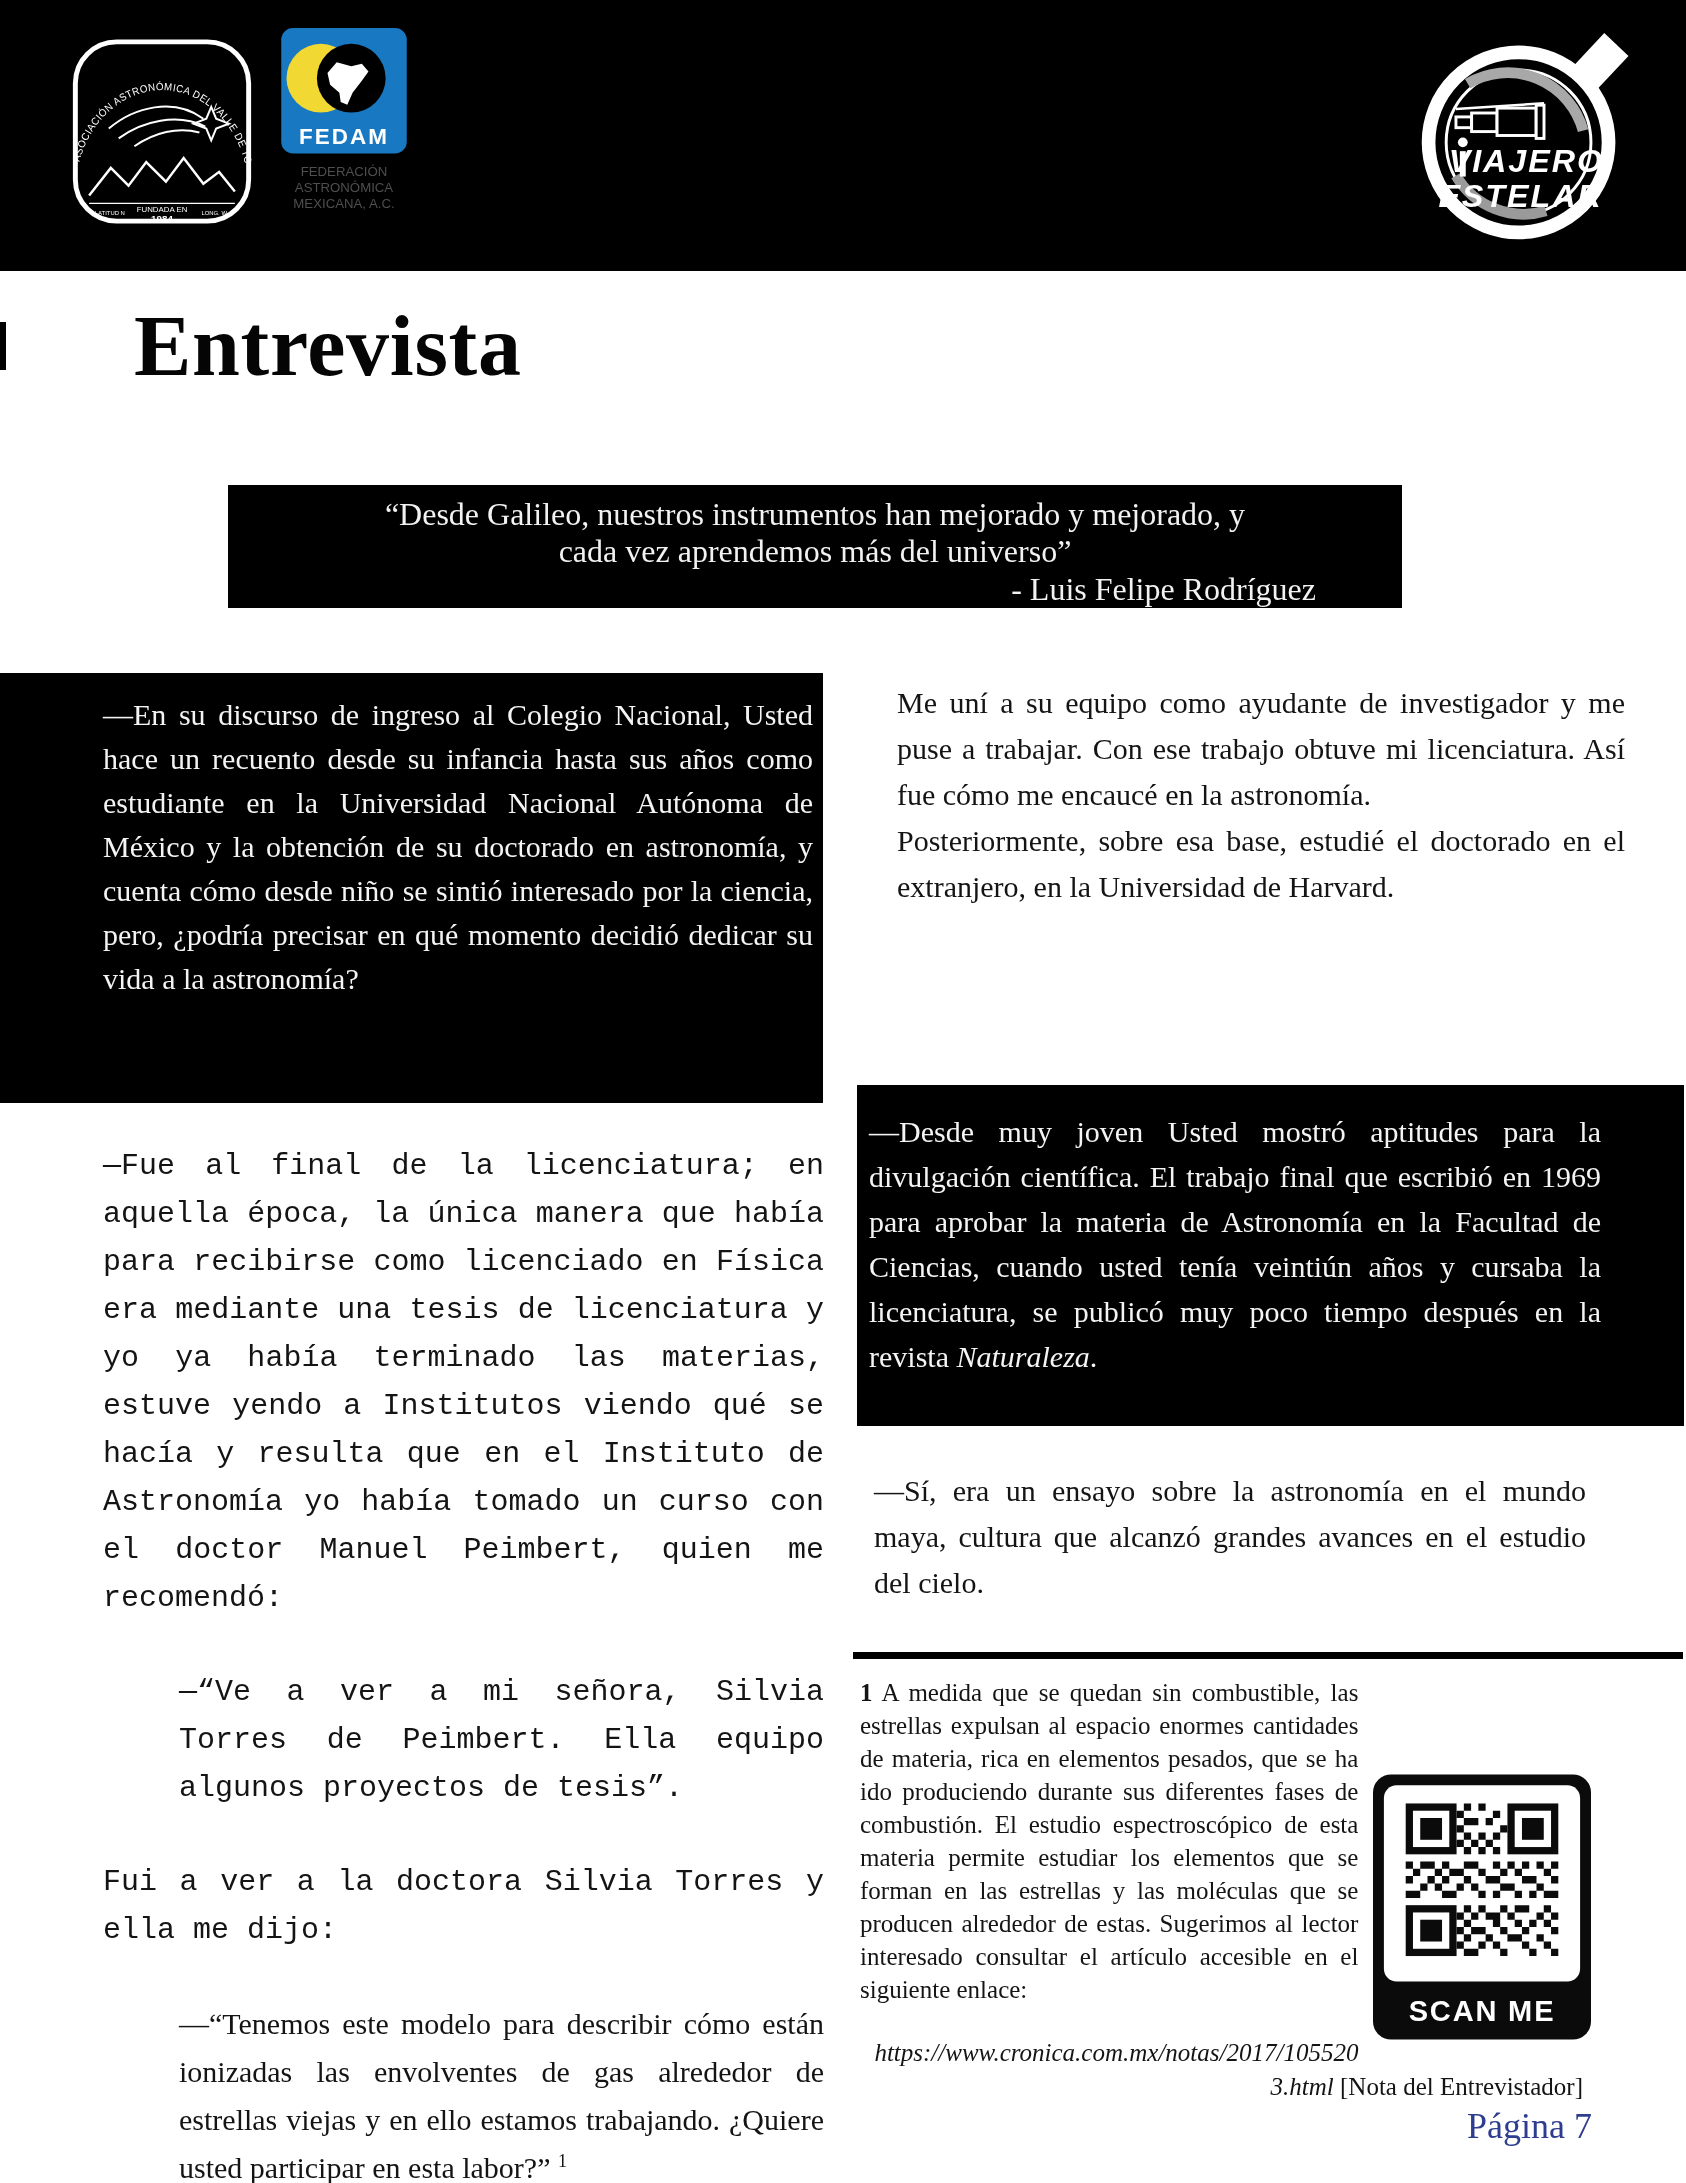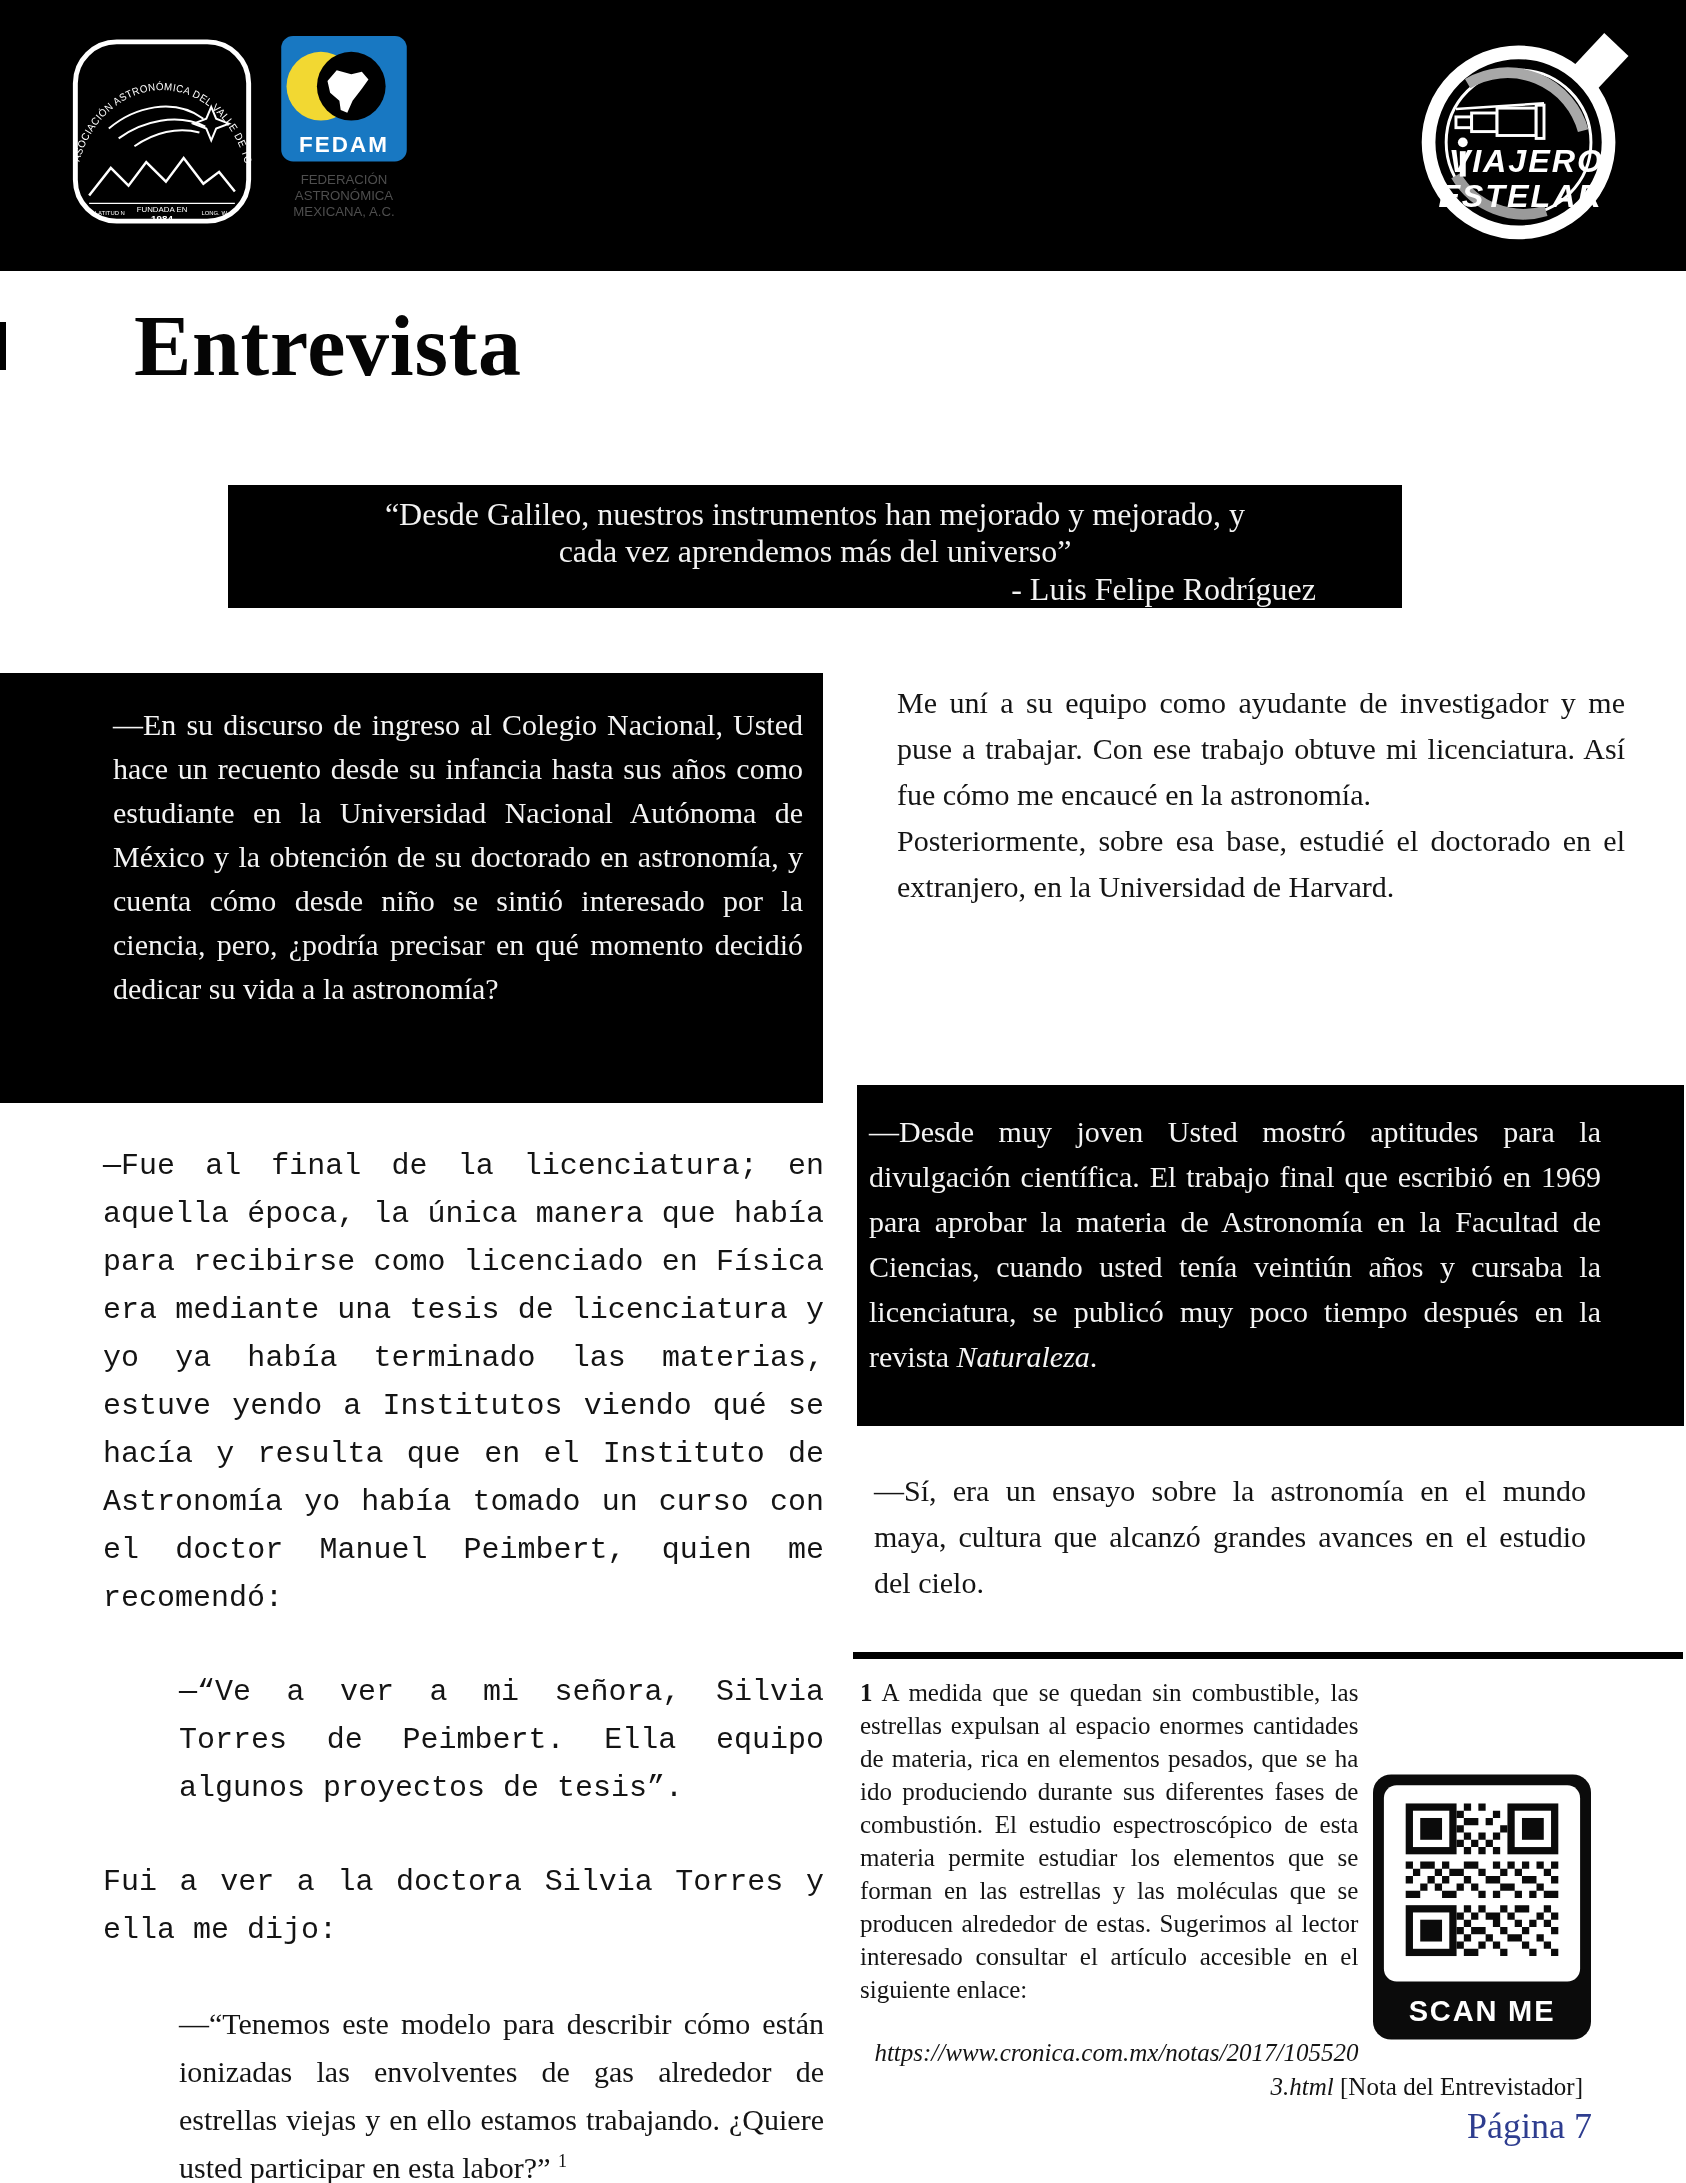--- a/index.html
+++ b/index.html
@@ -10,7 +10,7 @@
   .band{position:absolute;left:0;top:0;width:1687px;height:271px;background:#000;}
   .logo{position:absolute;}
   .logo-aavt{left:63px;top:36px;}
-  .logo-fedam{left:281px;top:36px;}
+  .logo-fedam{left:281px;top:28px;}
   .logo-viajero{left:1409px;top:23px;}
 
   

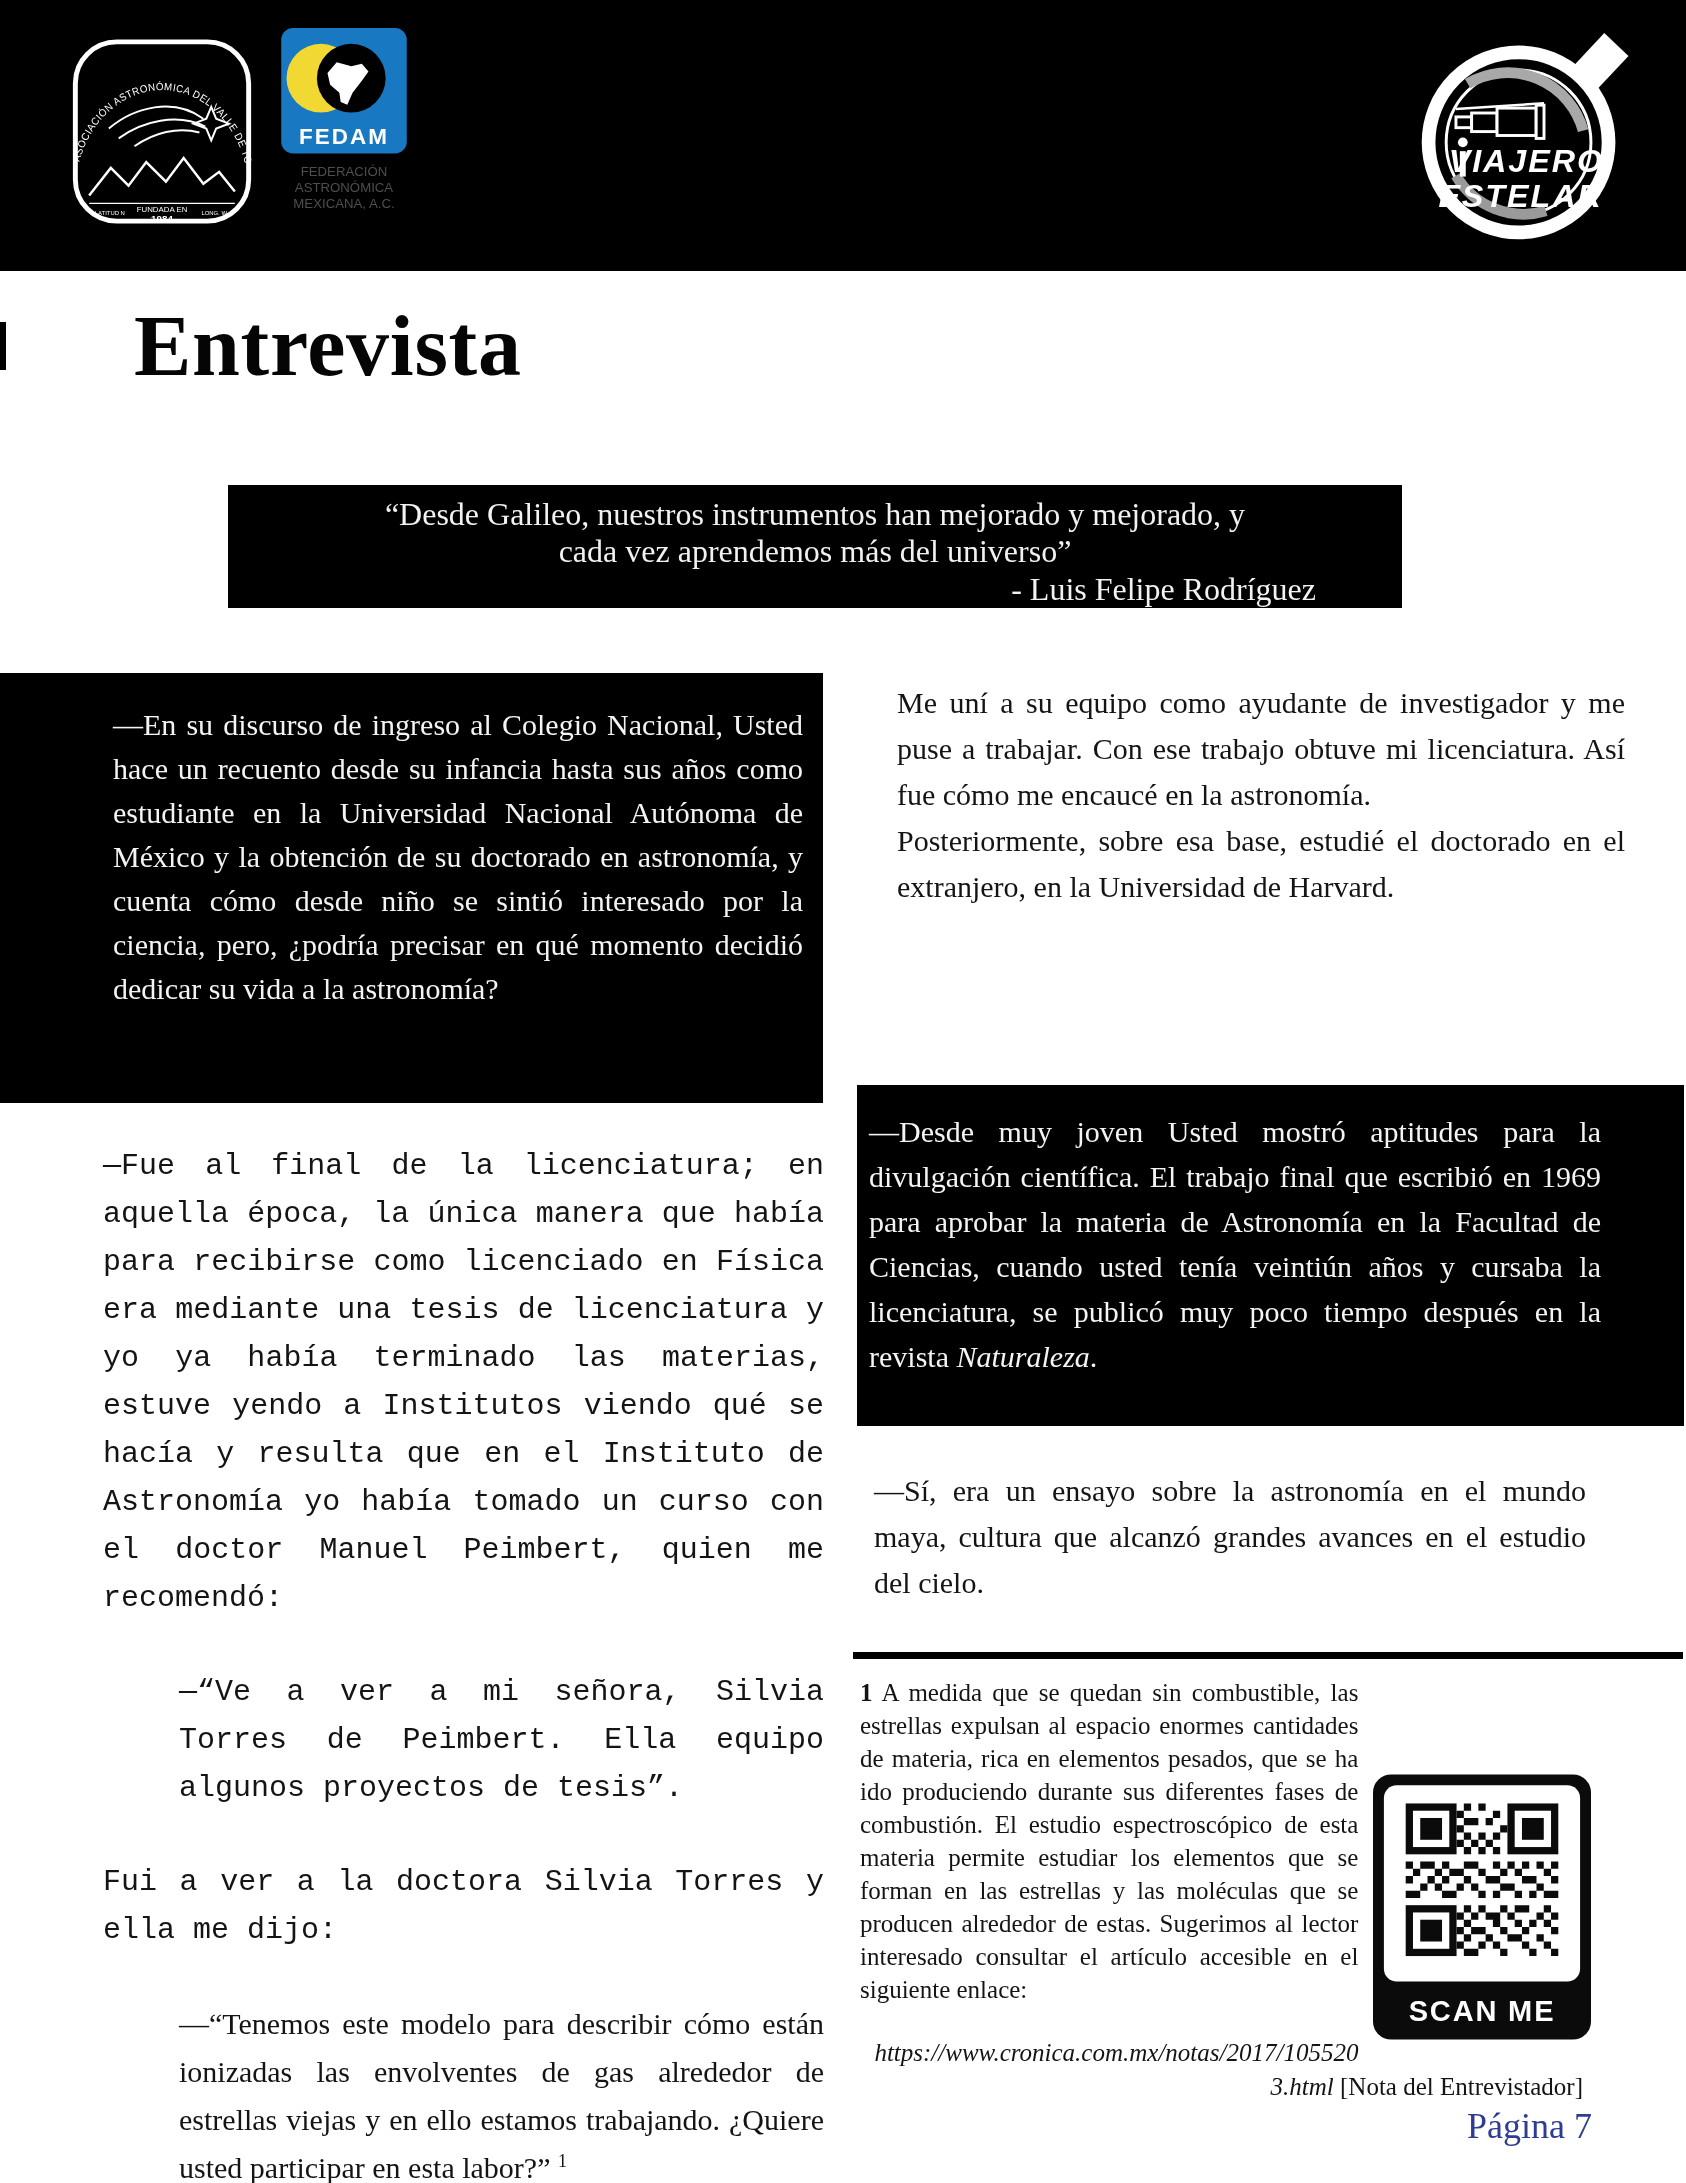--- a/index.html
+++ b/index.html
@@ -29,7 +29,7 @@
   
   .q-box{position:absolute;left:0;top:673px;width:823px;min-height:430px;background:#000;
          box-sizing:border-box;padding:20px 10px 13.2px 103px;}
-  .q-box p{margin:10px;color:#f4f4f4;font-size:30px;line-height:44px;text-align:justify;}
+  .q-box p{margin:0;color:#f4f4f4;font-size:30px;line-height:44px;text-align:justify;}
 
   .col-left{position:absolute;left:103px;top:1142px;width:721px;font-size:30px;line-height:48px;}
   .col-left p{margin:0 0 0 0;text-align:justify;}

